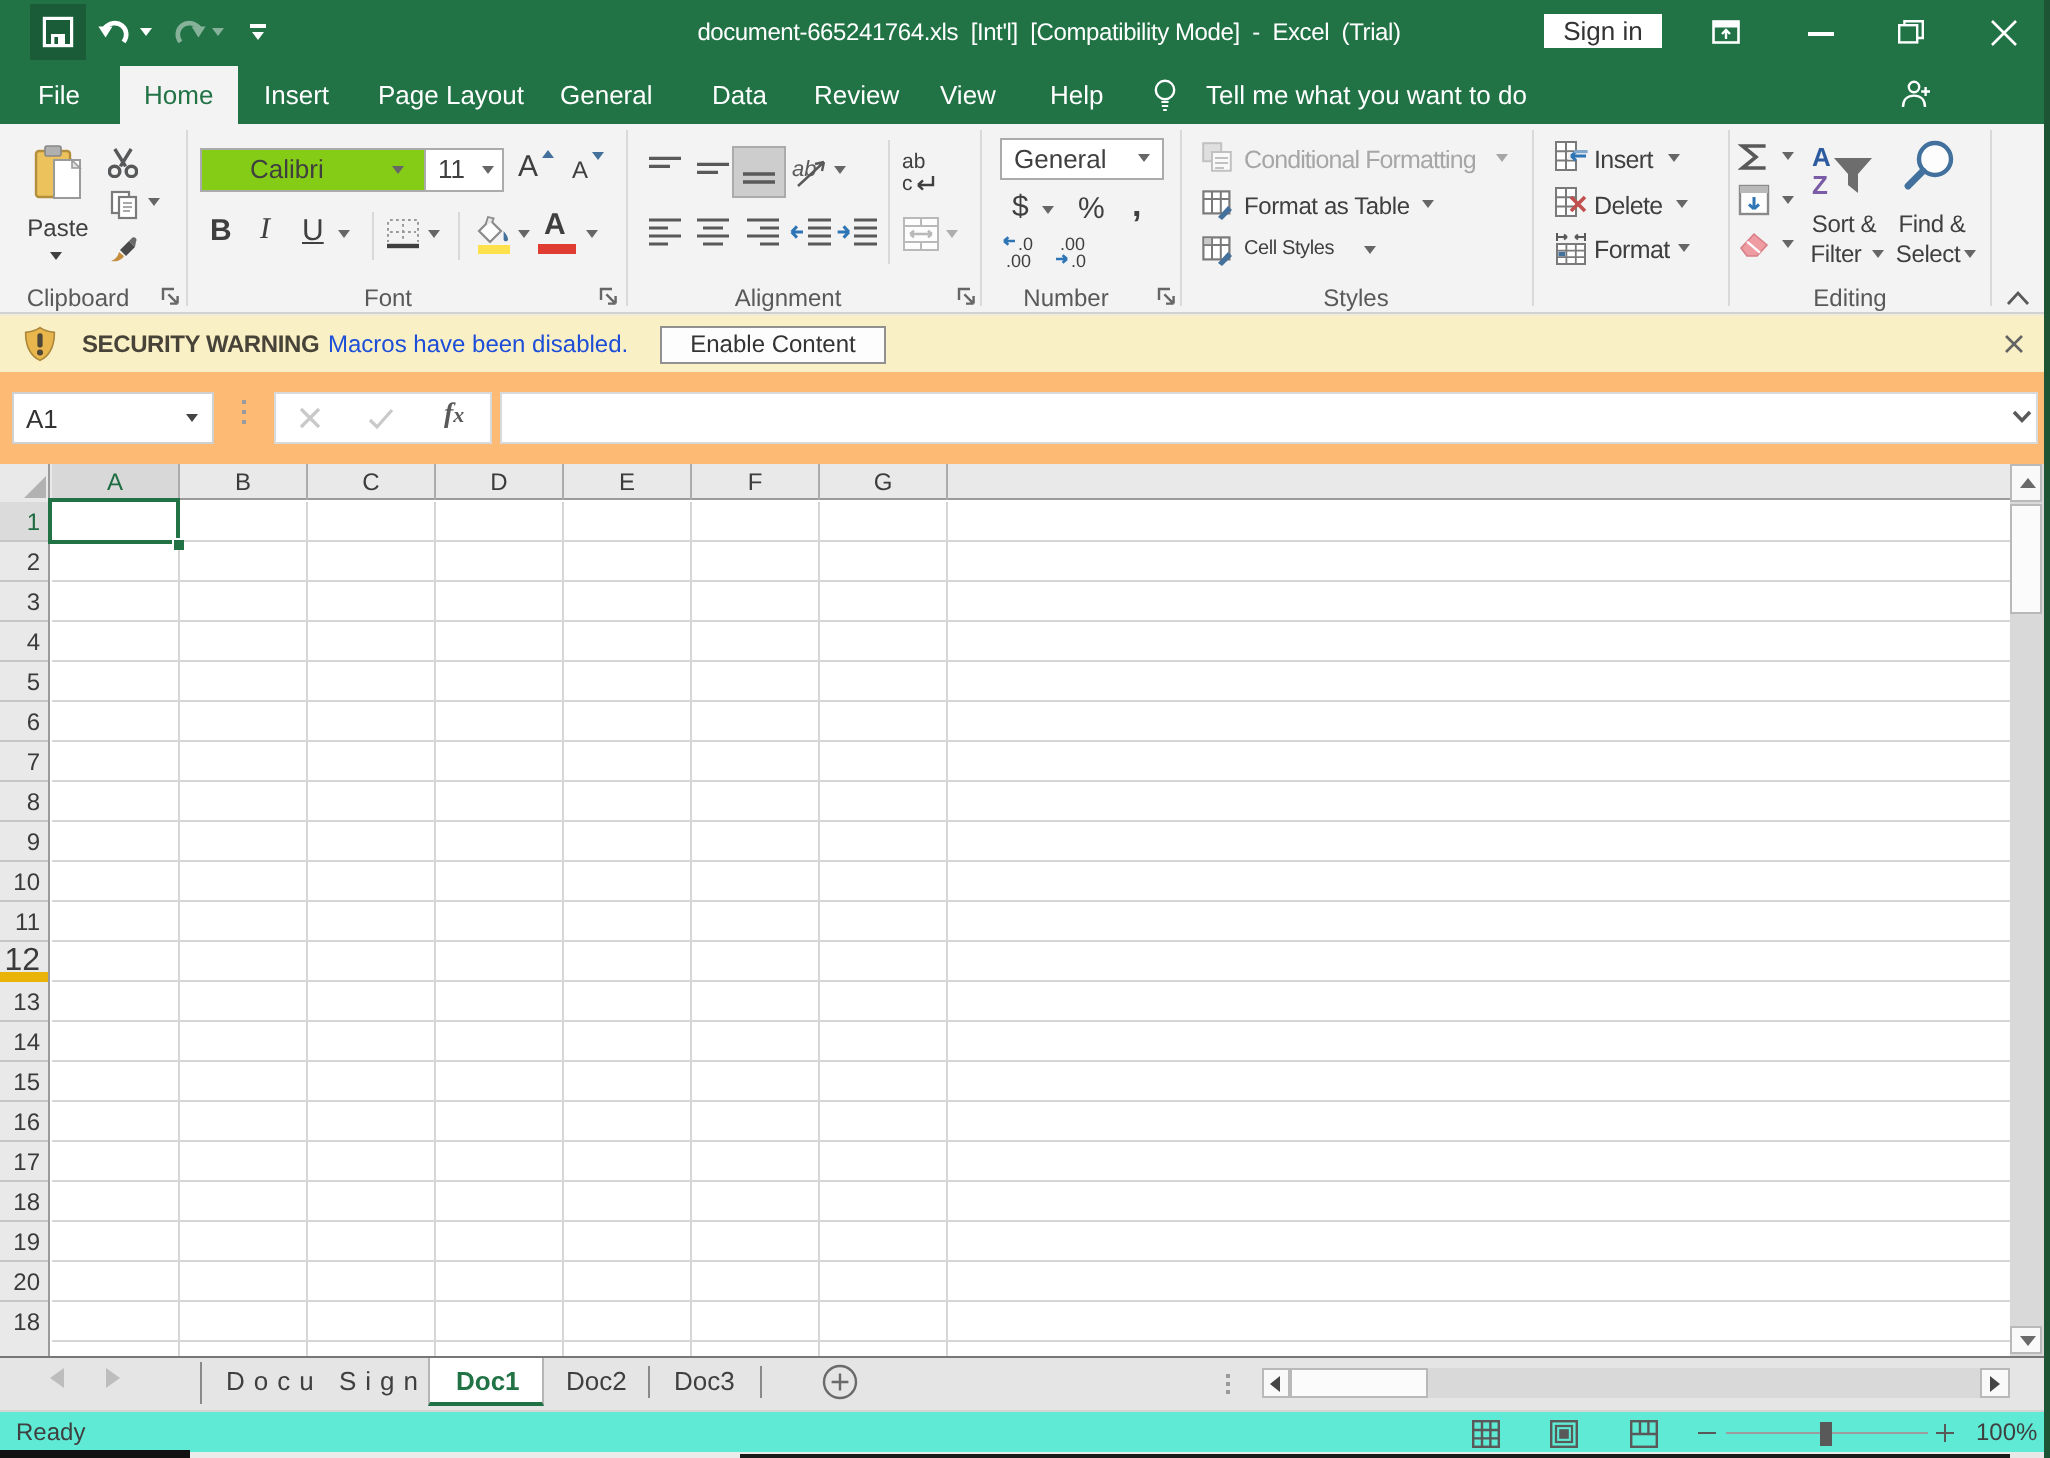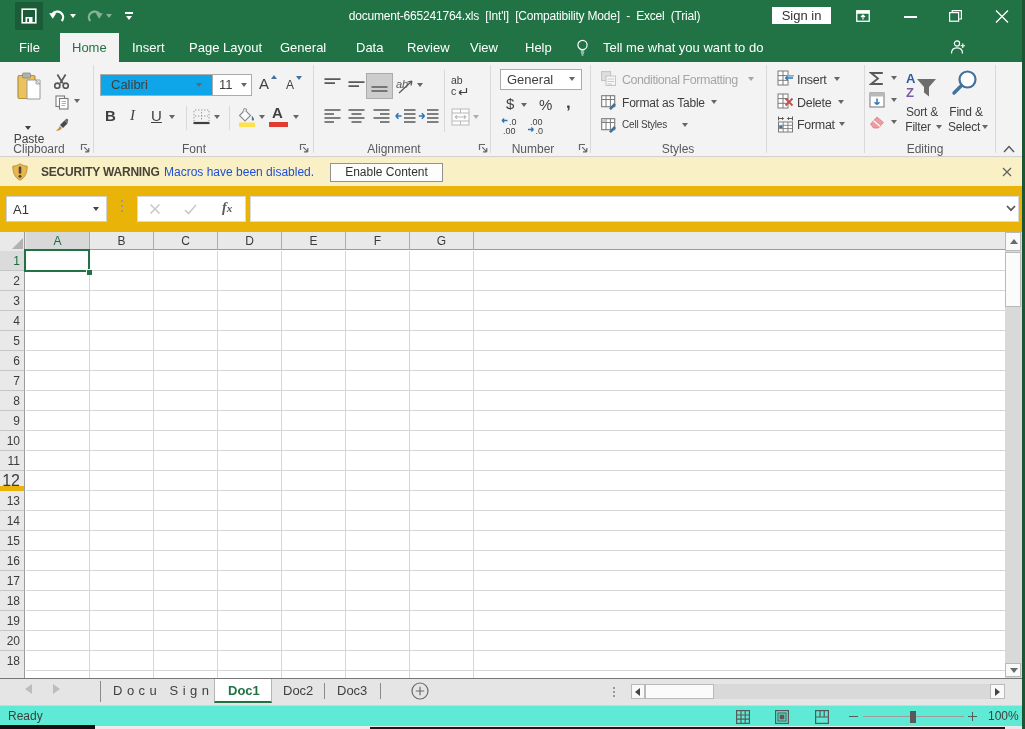--- a/index.html
+++ b/index.html
@@ -120,7 +120,7 @@
   </svg>
   <div class="vsep" style="left:93px;top:3px;height:88px;"></div>
 
-  <div class="abs" style="left:100px;top:12px;width:116px;height:22px;background:#0ea5e9;border:1px solid #ababab;font-size:13px;color:#3f3f3f;line-height:20px;padding-left:10px;">Calibri</div>
+  <div class="abs" style="left:100px;top:12px;width:116px;height:22px;background:#84cc16;border:1px solid #ababab;font-size:13px;color:#3f3f3f;line-height:20px;padding-left:24px;">Calibri</div>
   <div class="abs caret" style="left:196px;top:21px;"></div>
   <div class="abs" style="left:212px;top:12px;width:40px;height:22px;background:#fff;border:1px solid #ababab;font-size:13px;color:#3f3f3f;line-height:20px;padding-left:6px;">11</div>
   <div class="abs caret" style="left:241px;top:21px;"></div>

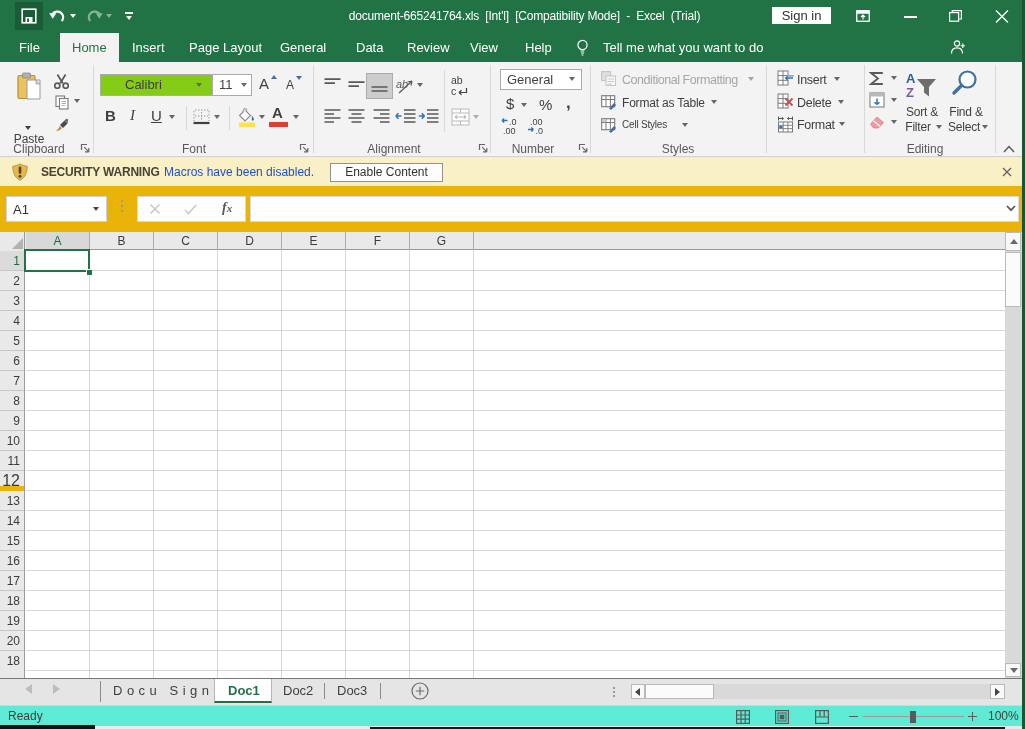--- a/index.html
+++ b/index.html
@@ -95,7 +95,7 @@
     <path d="M12 8 L25 8 L25 27 L12 27 Z" fill="#fff" stroke="#9a9a9a" stroke-width="1"></path>
     <path d="M21 8 L25 12 L21 12 Z" fill="#e0e0e0" stroke="#9a9a9a" stroke-width="0.8"></path>
   </svg>
-  <div class="abs" style="left:8px;top:45px;width:42px;text-align:center;font-size:12px;color:#3f3f3f;margin-top:25px;">Paste</div>
+  <div class="abs" style="left:8px;top:45px;width:42px;text-align:center;font-size:12px;color:#3f3f3f;">Paste</div>
   <div class="abs caret" style="left:25px;top:64px;border-top-color:#3f3f3f;"></div>
   <svg class="abs" style="left:54px;top:12px;" width="15" height="15" viewBox="0 0 15 15">
     <path d="M3.4 0.5 L8.8 9.2 M11.6 0.5 L6.2 9.2" stroke="#57585a" stroke-width="1.7" fill="none"></path>

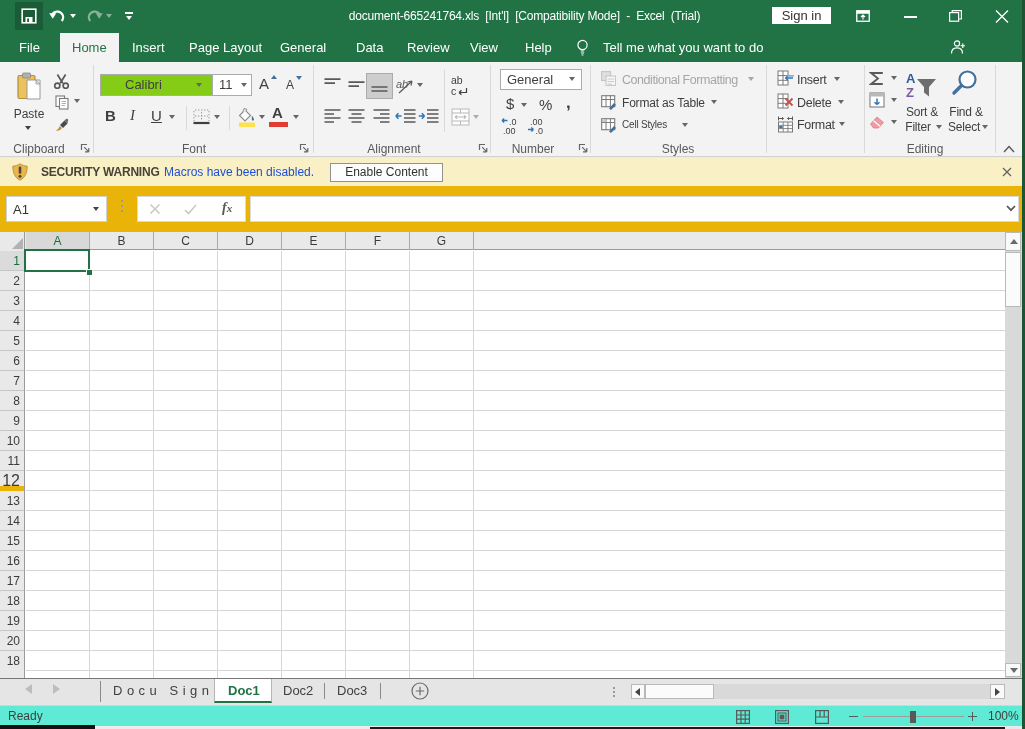--- a/index.html
+++ b/index.html
@@ -334,7 +334,7 @@
     </svg>
 </div>
 
-<div class="abs" id="fbar" style="left:0;top:186px;width:1025px;height:46px;background:#eab308;">
+<div class="abs" id="fbar" style="left:0;top:186px;width:1025px;height:46px;background:#fdba74;">
   <div class="abs" style="left:6px;top:10px;width:101px;height:26px;background:#fff;border:1px solid #d0d0d0;"></div>
   <span class="abs" style="left:13px;top:16px;font-size:13px;color:#333;">A1</span>
   <div class="abs caret" style="left:93px;top:21px;border-top-color:#444;"></div>

